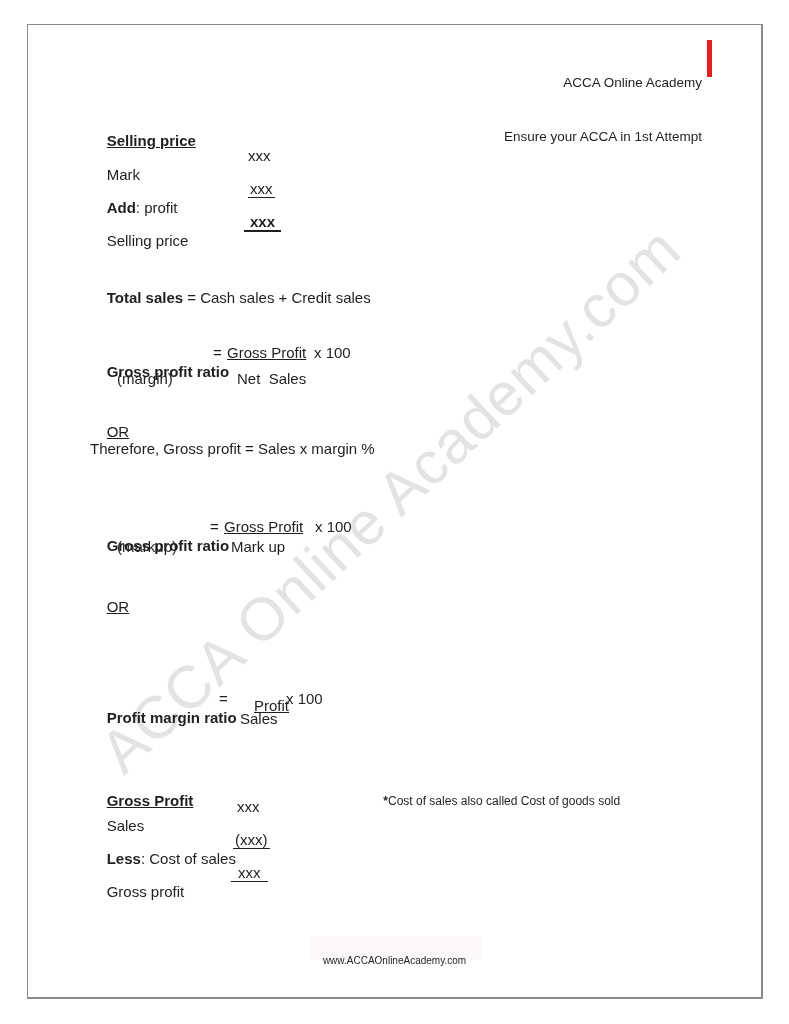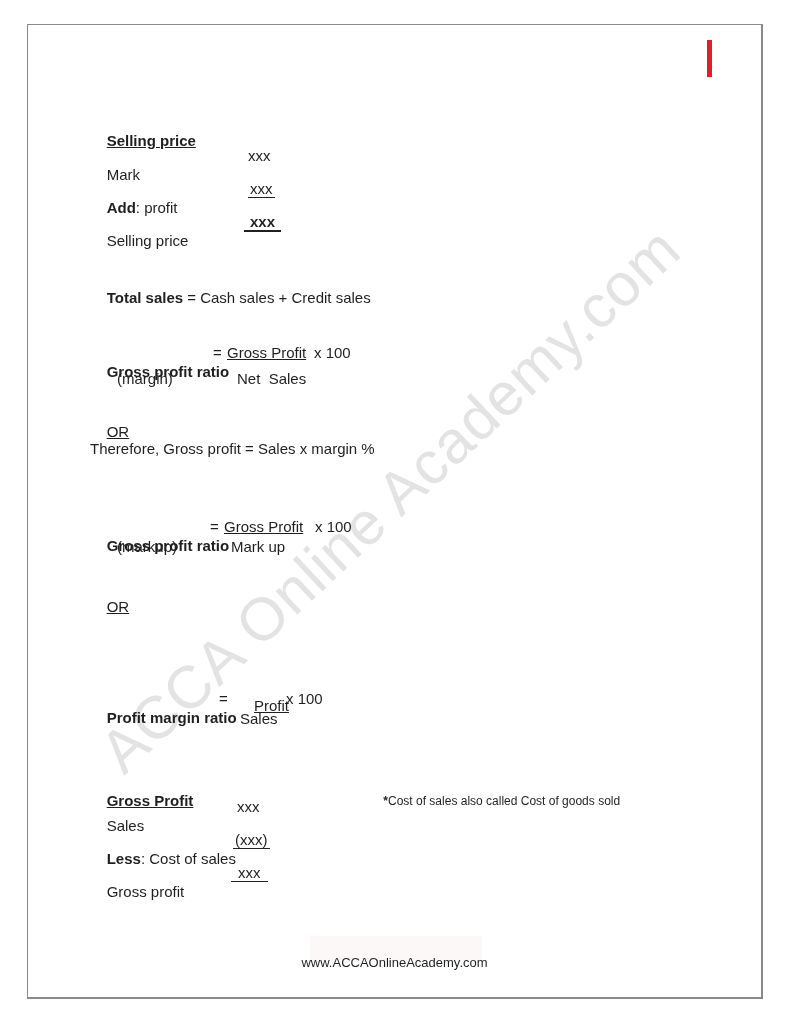--- a/index.html
+++ b/index.html
@@ -48,6 +48,10 @@
 
 <div class="content">
 
+  <div class="header-block">
+    <div>ACCA Online Academy</div>
+    <div>Ensure your ACCA in 1st Attempt</div>
+  </div>
   <div class="accent-bar" style="background:#e31e24;"></div>
 
   <div class="line" style="left:90px;top:112px;">

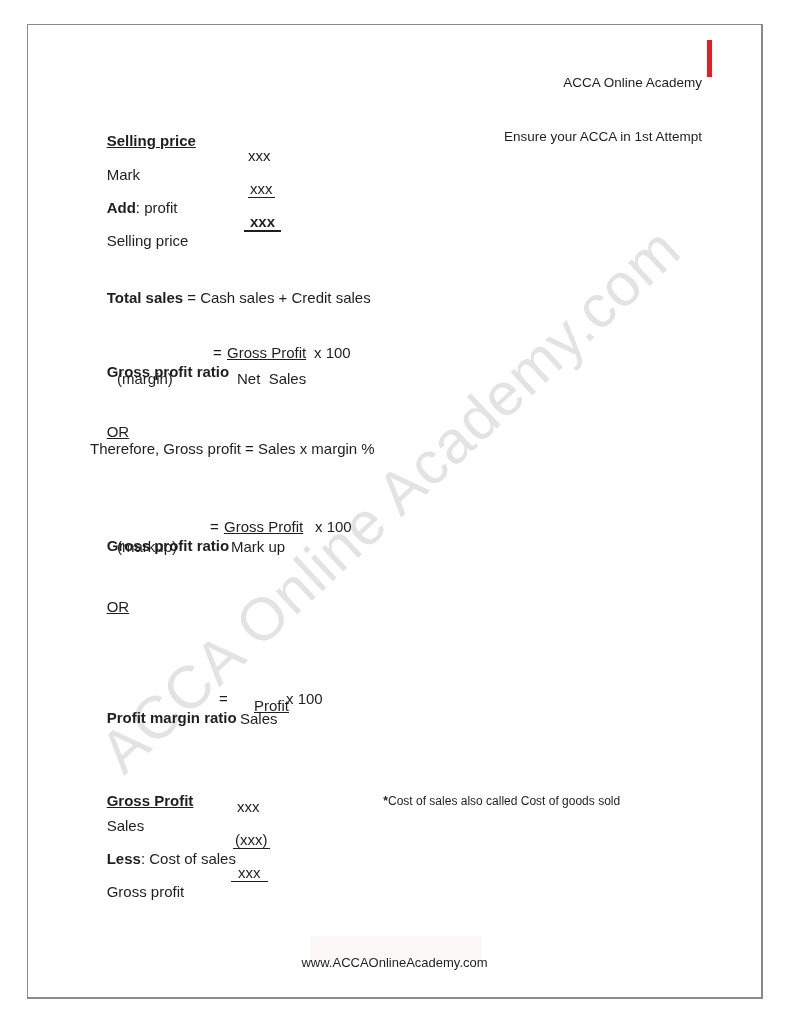--- a/index.html
+++ b/index.html
@@ -35,7 +35,7 @@
   .title{font-weight:bold;text-decoration:underline;}
   .footer{
     position:absolute;left:0;top:955px;width:789px;text-align:center;
-    font-size:13px;
+    font-size:10px;
   }
   .artifact{position:absolute;left:310px;top:936px;width:172px;height:24px;background:#fcf8f8;}
 </style>

